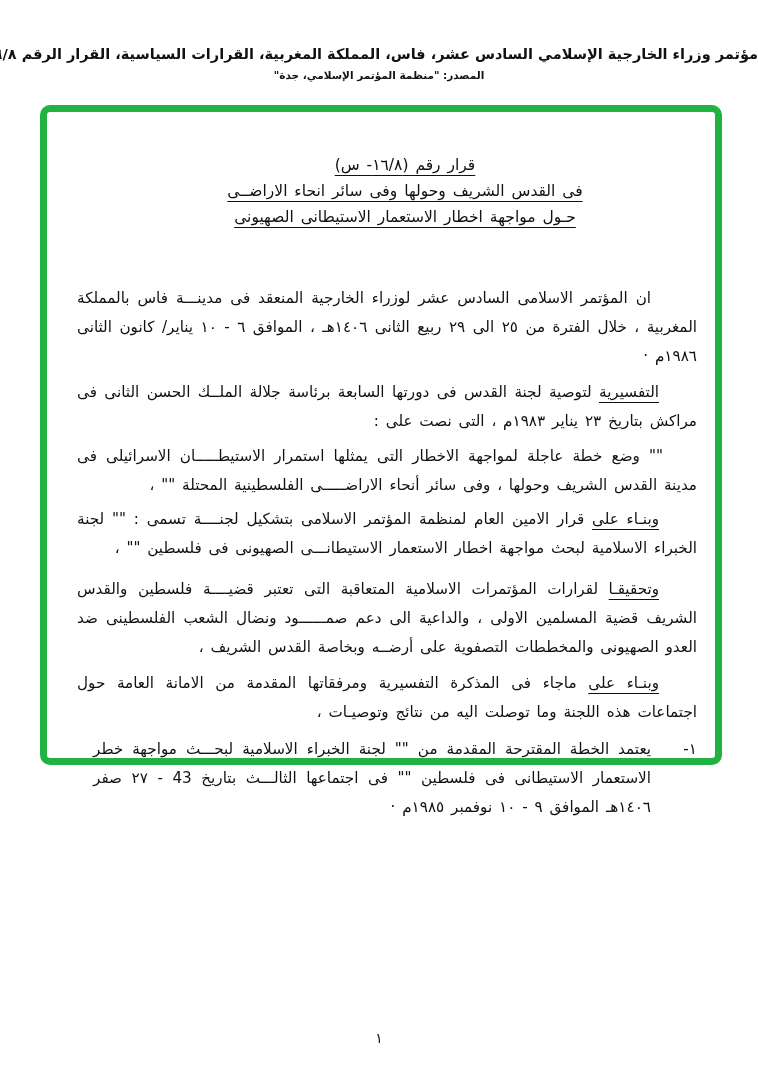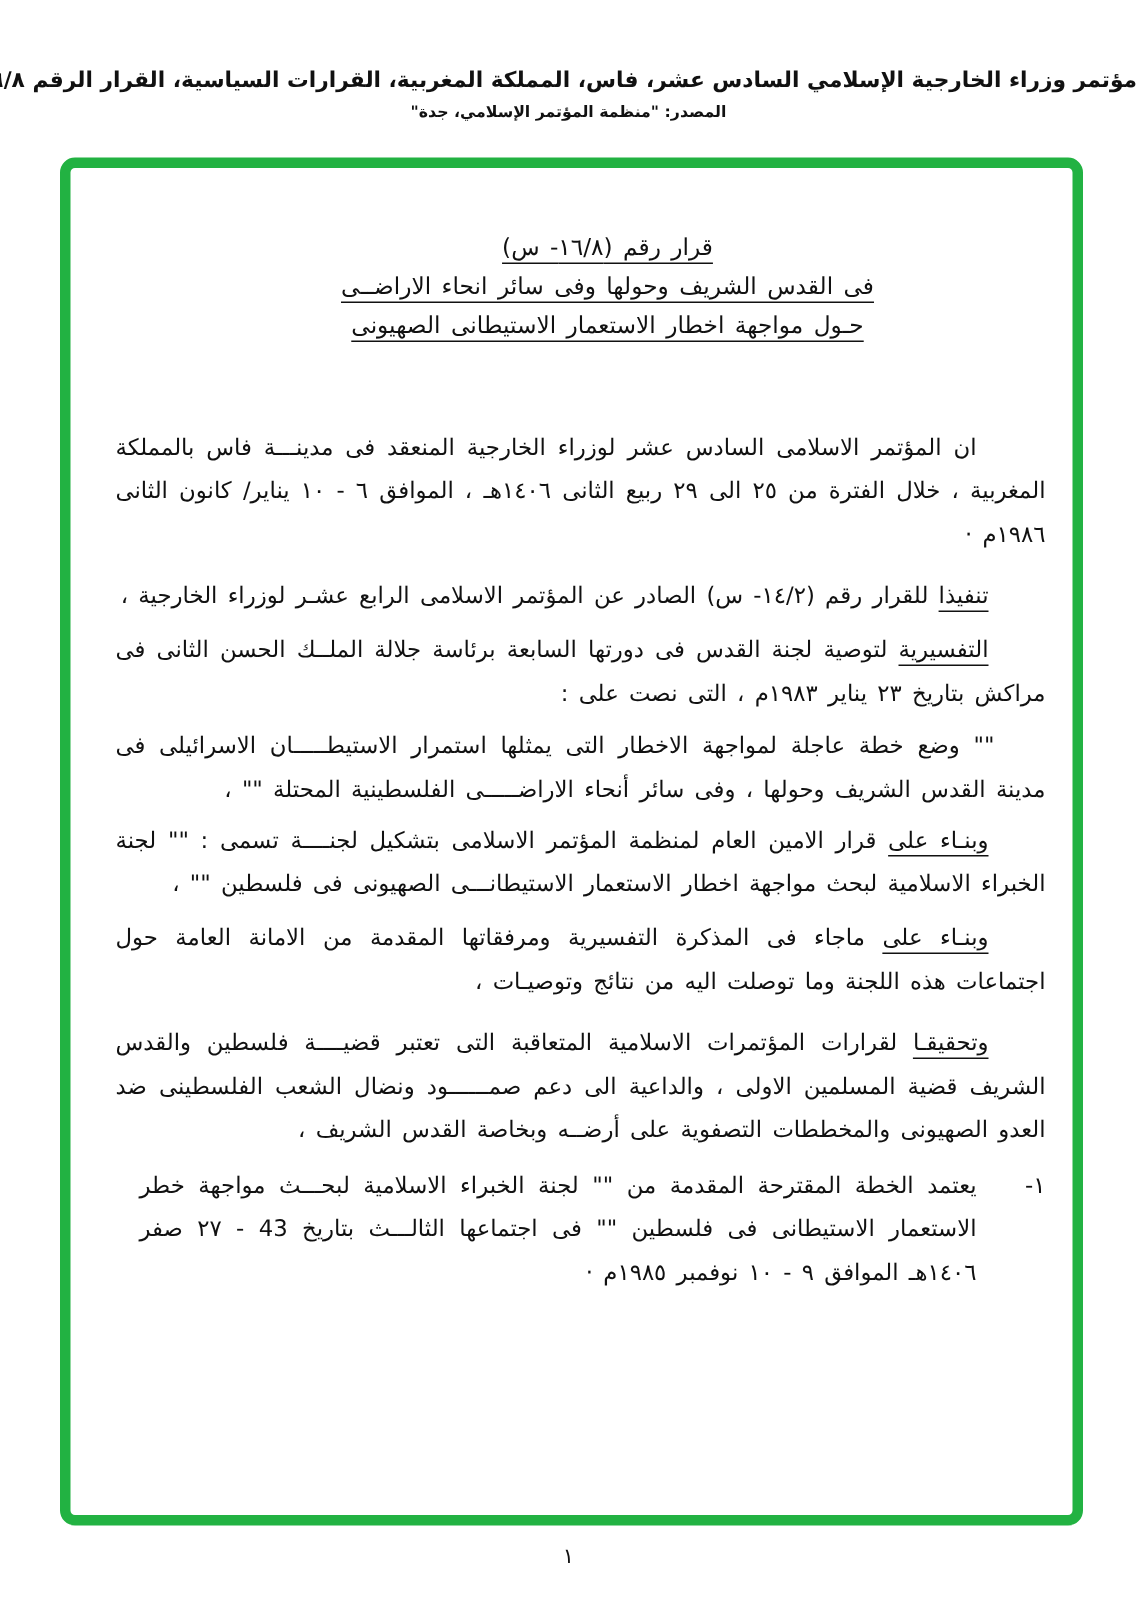--- a/index.html
+++ b/index.html
@@ -41,7 +41,7 @@
     top: 105px;
     left: 40px;
     width: 682px;
-    height: 912px;
+    height: 660px;
     border: 7px solid #22b242;
     border-radius: 10px;
     box-sizing: border-box;

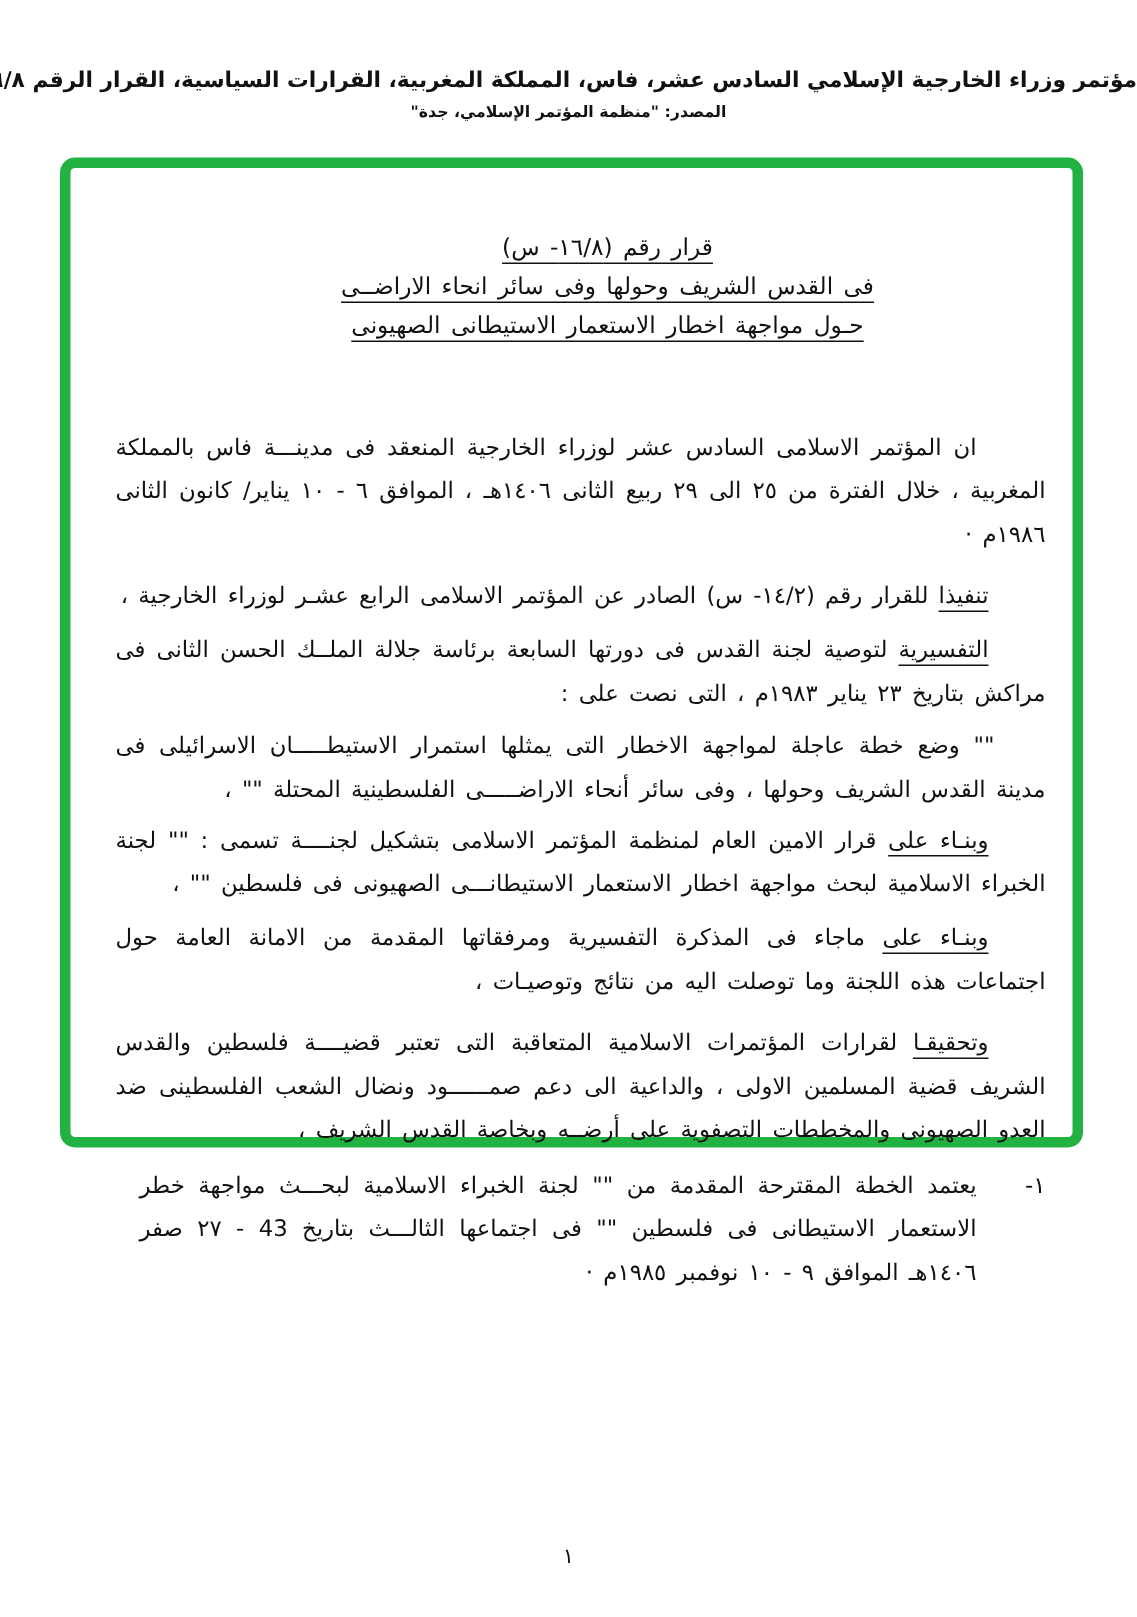--- a/index.html
+++ b/index.html
@@ -128,7 +128,6 @@
 
     <div class="para p1"><span>ان المؤتمر الاسلامى السادس عشر لوزراء الخارجية المنعقد فى مدينـــة فاس بالمملكة المغربية ، خلال الفترة من ٢٥ الى ٢٩ ربيع الثانى ١٤٠٦هـ ، الموافق ٦ - ١٠ يناير/ كانون الثانى ١٩٨٦م ·</span></div>
 
-    <div class="para p2"><span class="u">تنفيذا</span><span> للقرار رقم (١٤/٢- س) الصادر عن المؤتمر الاسلامى الرابع عشـر لوزراء الخارجية ،</span></div>
 
     <div class="para p3"><span class="u">التفسيرية</span><span> لتوصية لجنة القدس فى دورتها السابعة برئاسة جلالة الملــك الحسن الثانى فى مراكش بتاريخ ٢٣ يناير ١٩٨٣م ، التى نصت على :</span></div>
 

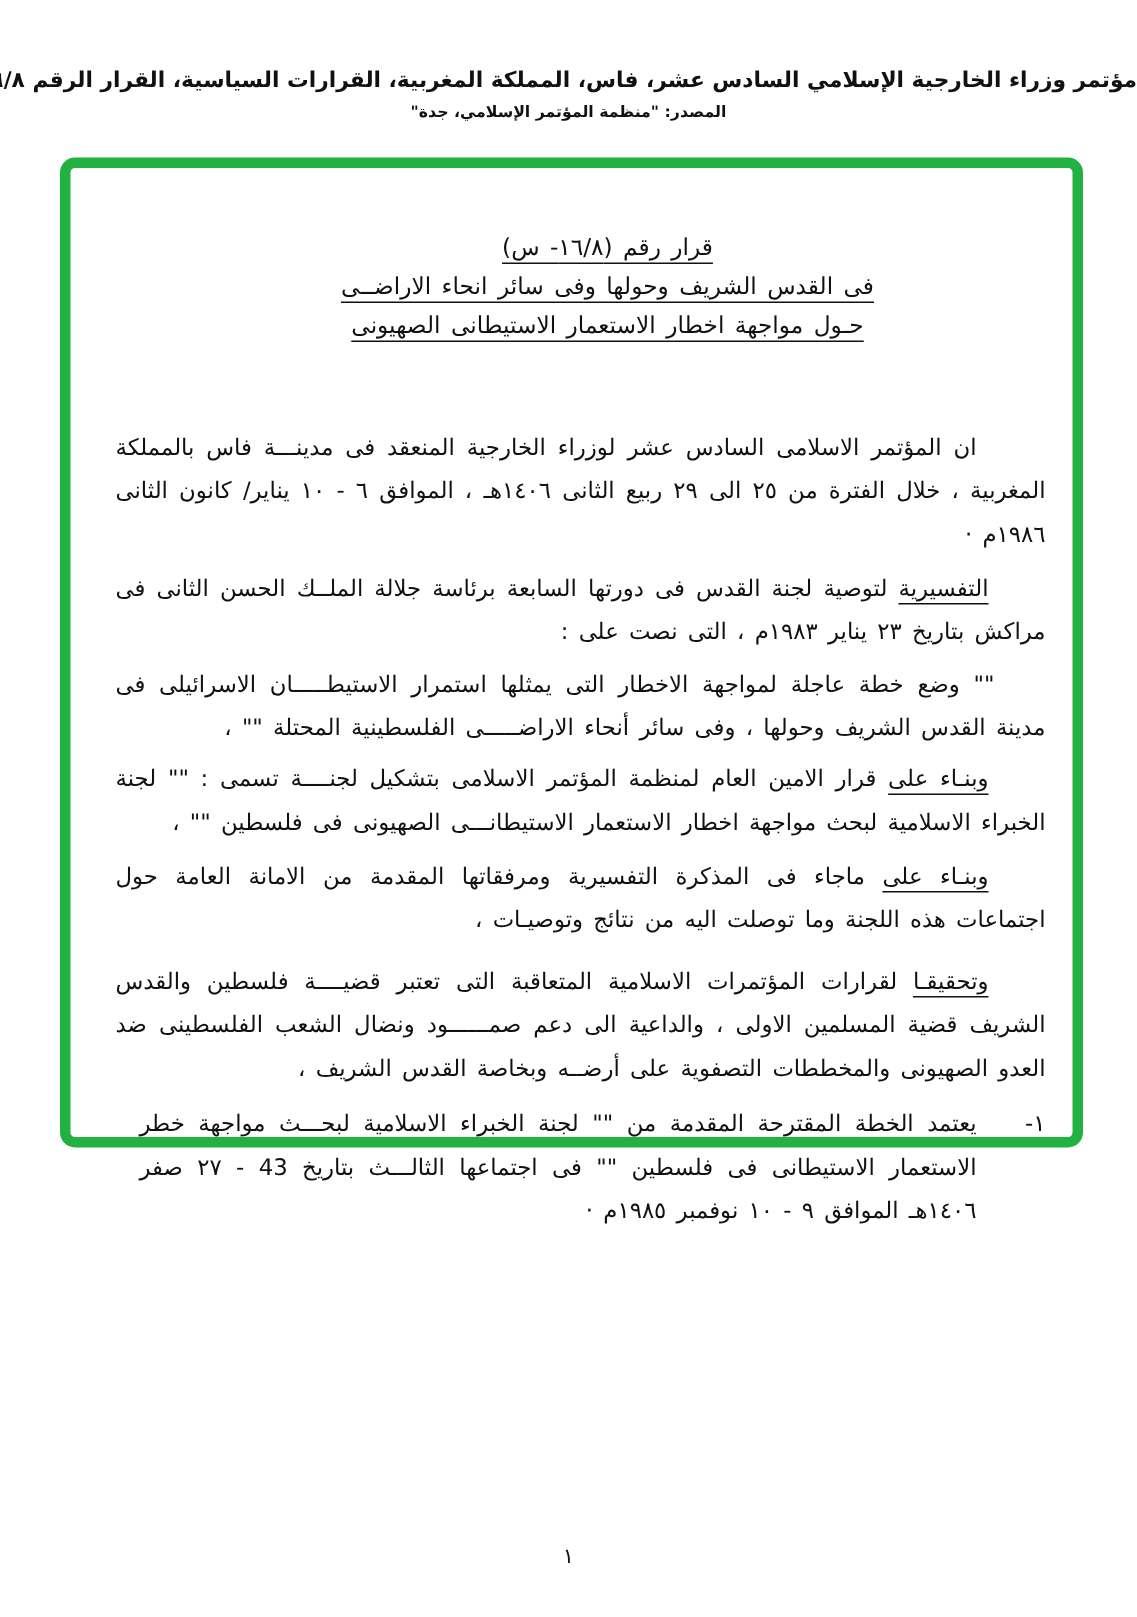--- a/index.html
+++ b/index.html
@@ -135,9 +135,9 @@
 
     <div class="para p4"><span class="u">وبنـاء على</span><span> قرار الامين العام لمنظمة المؤتمر الاسلامى بتشكيل لجنــــة تسمى : "" لجنة الخبراء الاسلامية لبحث مواجهة اخطار الاستعمار الاستيطانـــى الصهيونى فى فلسطين "" ،</span></div>
 
+    <div class="para p6"><span class="u">وتحقيقـا</span><span> لقرارات المؤتمرات الاسلامية المتعاقبة التى تعتبر قضيــــة فلسطين والقدس الشريف قضية المسلمين الاولى ، والداعية الى دعم صمــــــود ونضال الشعب الفلسطينى ضد العدو الصهيونى والمخططات التصفوية على أرضــه وبخاصة القدس الشريف ،</span></div>
+
     <div class="para p5"><span class="u">وبنـاء على</span><span> ماجاء فى المذكرة التفسيرية ومرفقاتها المقدمة من الامانة العامة حول اجتماعات هذه اللجنة وما توصلت اليه من نتائج وتوصيـات ،</span></div>
-
-    <div class="para p6"><span class="u">وتحقيقـا</span><span> لقرارات المؤتمرات الاسلامية المتعاقبة التى تعتبر قضيــــة فلسطين والقدس الشريف قضية المسلمين الاولى ، والداعية الى دعم صمــــــود ونضال الشعب الفلسطينى ضد العدو الصهيونى والمخططات التصفوية على أرضــه وبخاصة القدس الشريف ،</span></div>
 
     <div class="numbered-item">
       <span class="item-number">١-</span>

